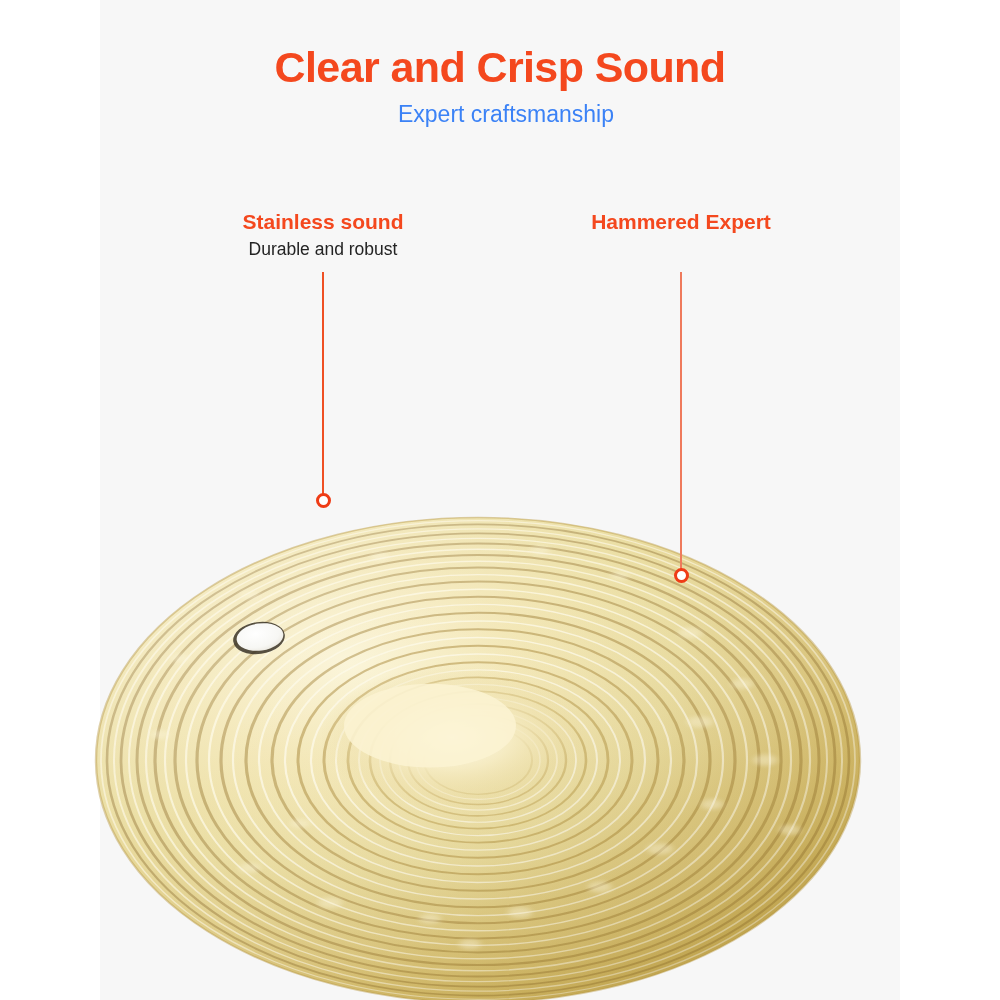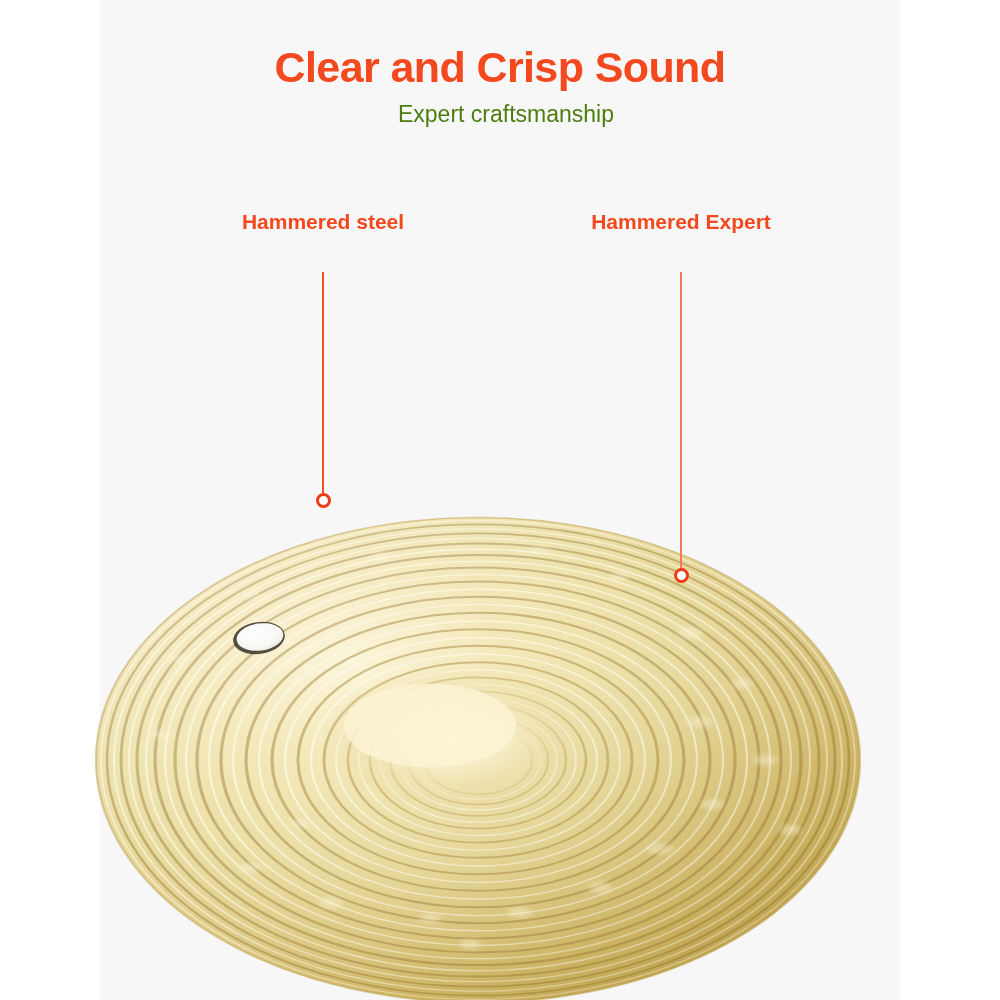--- a/index.html
+++ b/index.html
@@ -45,7 +45,7 @@
   .subtitle {
     font-size: 23px;
     font-weight: normal;
-    color: #4d7c0f;
+    color: #3b82f6;
     margin: 12px 0 0 0;
     line-height: 1.1;
     padding-left: 12px;

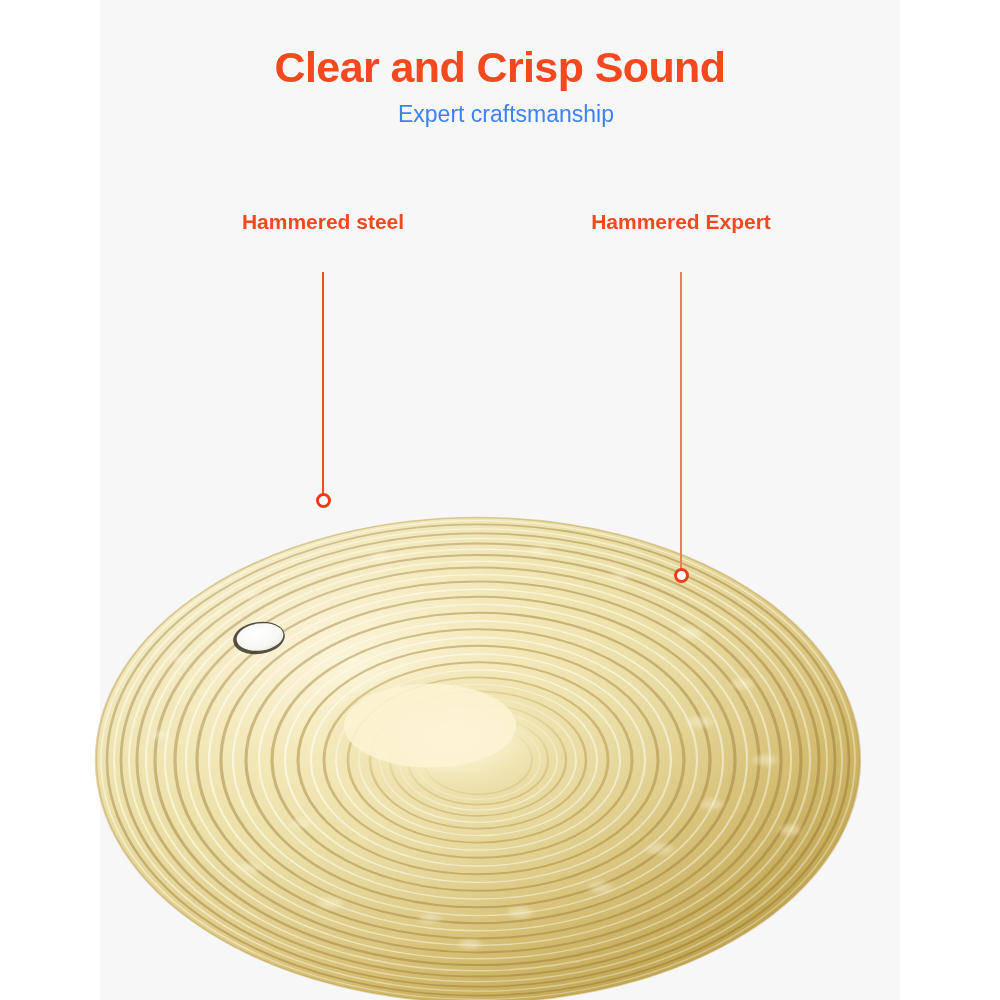--- a/index.html
+++ b/index.html
@@ -248,7 +248,7 @@
   </div>
 
   <div class="callout" id="callout-1">
-    <div class="callout-title">Hammered steel</div>
+    <div class="callout-title">Stainless sound</div>
   </div>
   <div class="leader" id="leader-1"></div>
   <div class="marker" id="marker-1"></div>

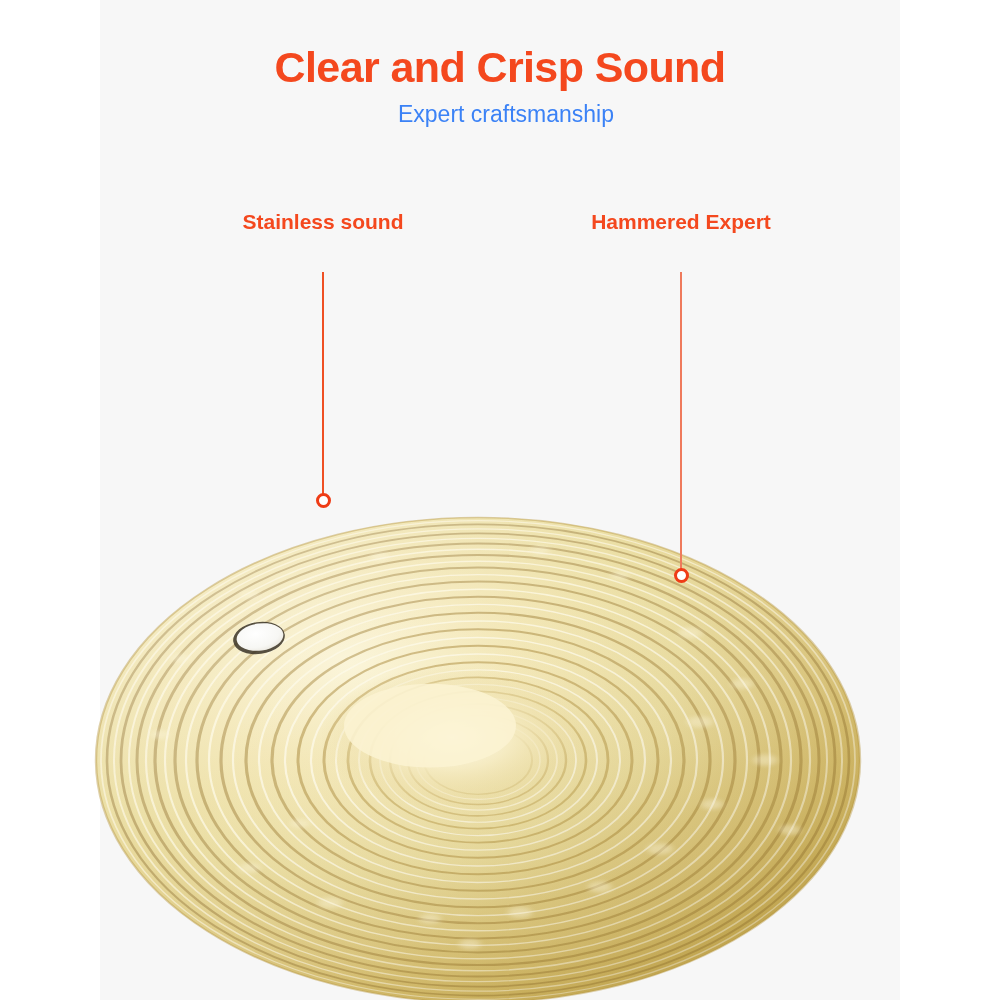--- a/index.html
+++ b/index.html
@@ -249,6 +249,7 @@
 
   <div class="callout" id="callout-1">
     <div class="callout-title">Stainless sound</div>
+    <div class="callout-sub">Durable and robust</div>
   </div>
   <div class="leader" id="leader-1"></div>
   <div class="marker" id="marker-1"></div>

